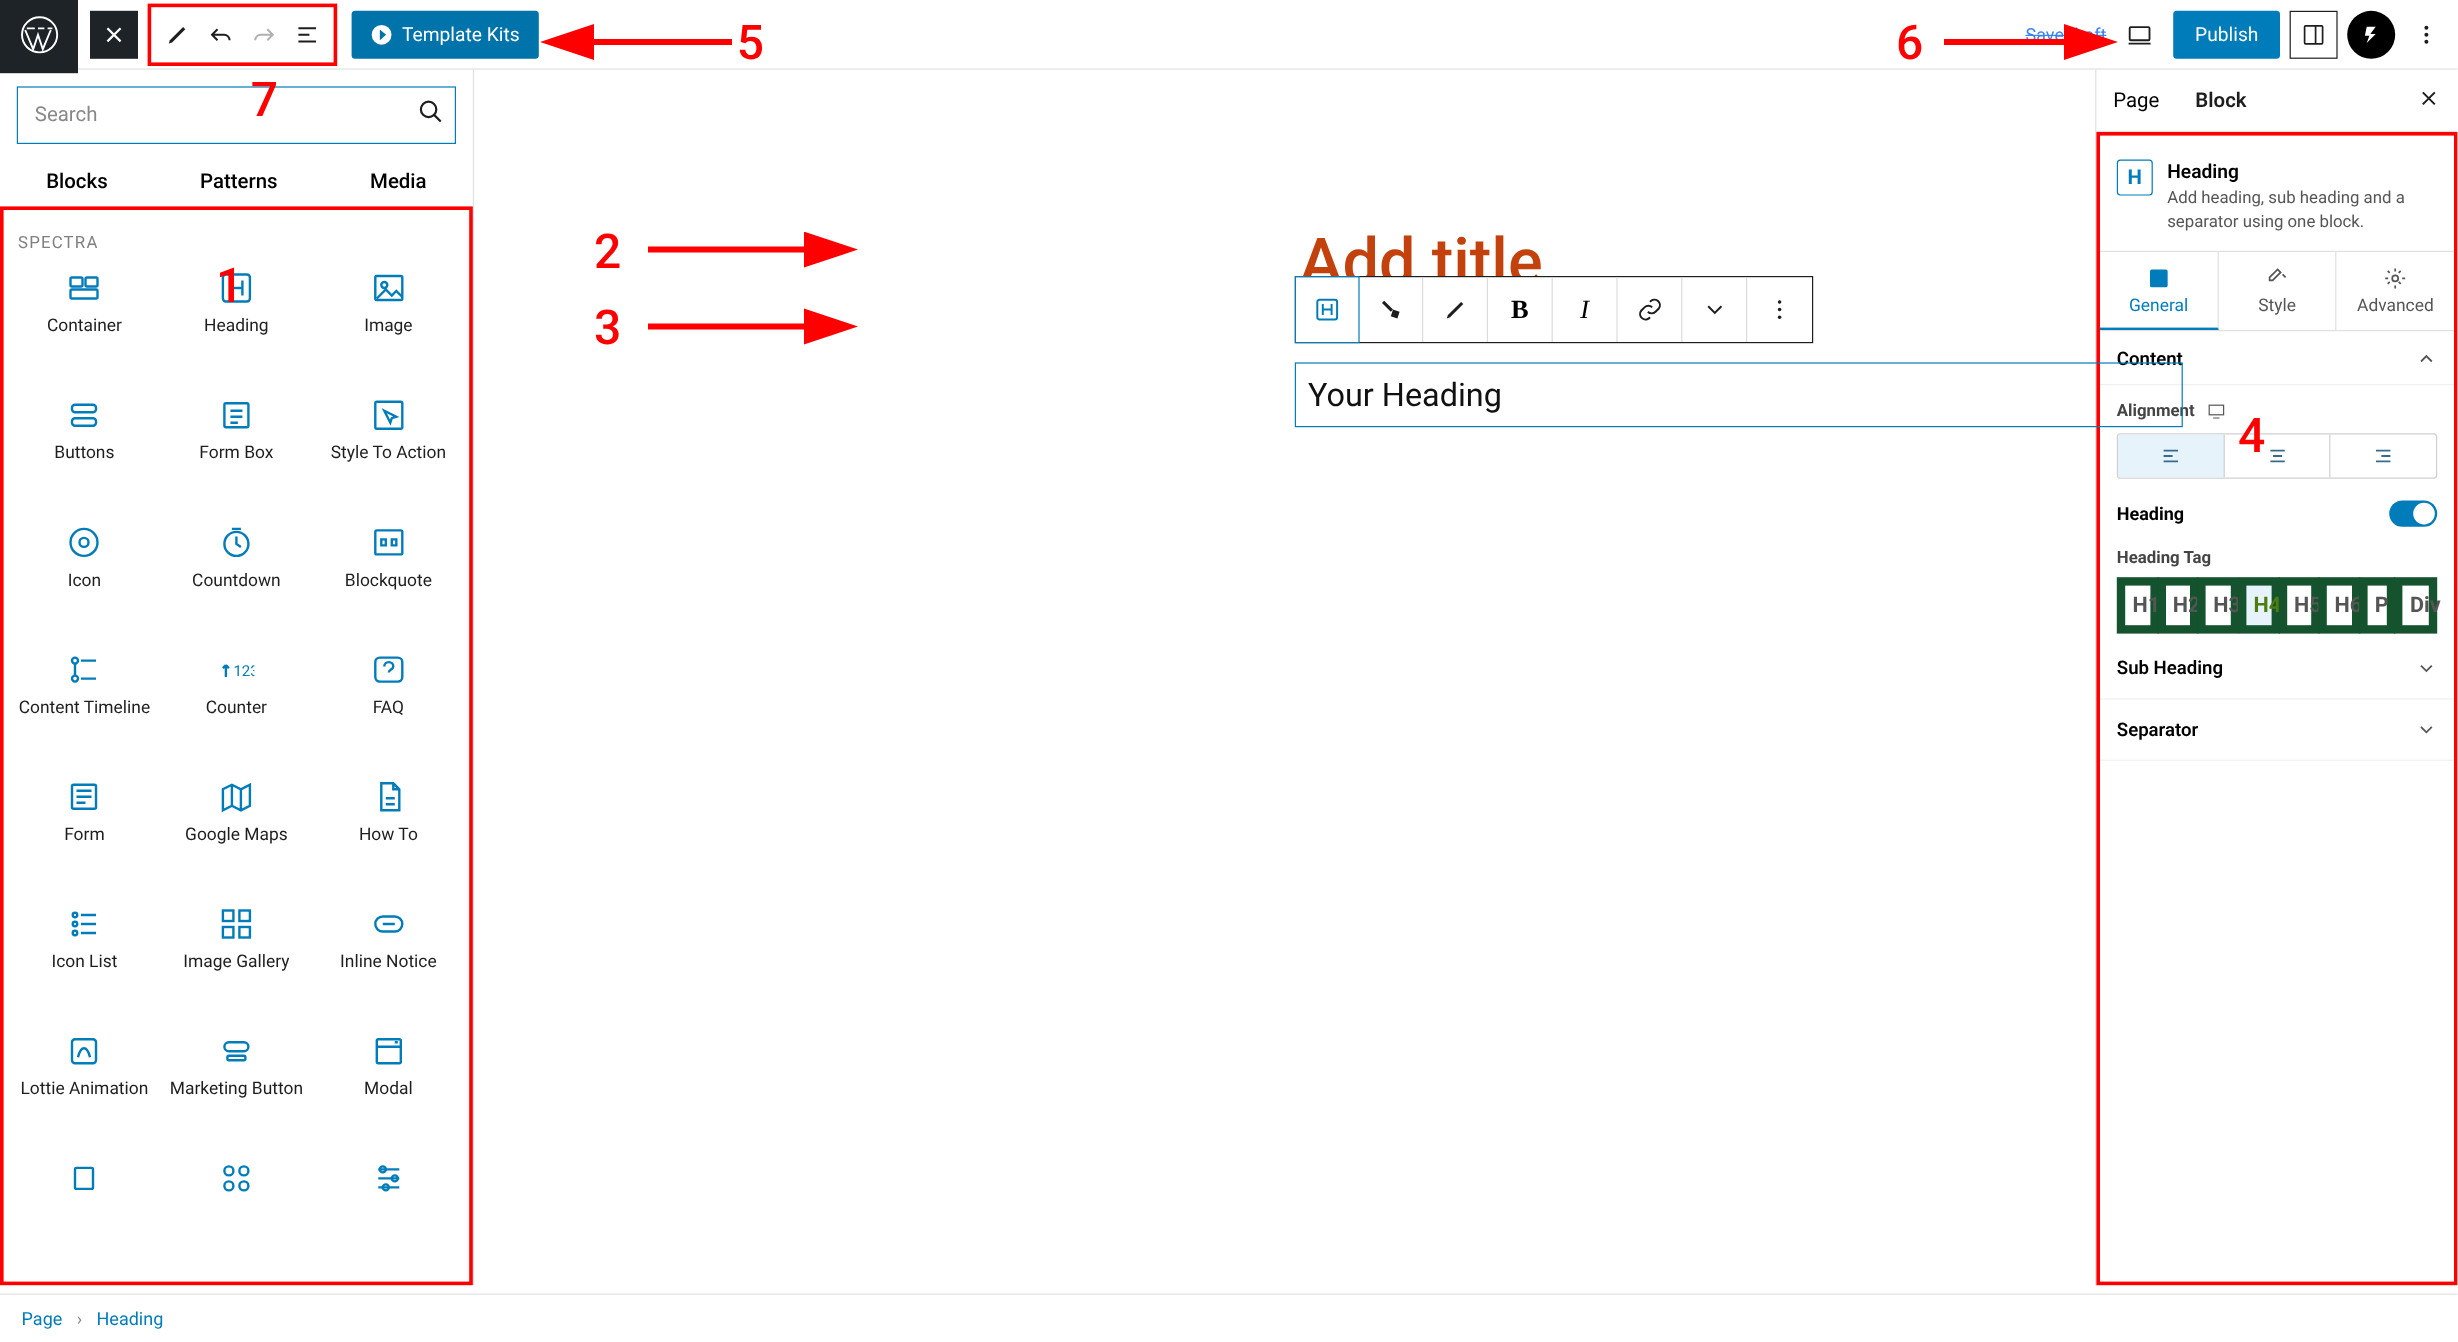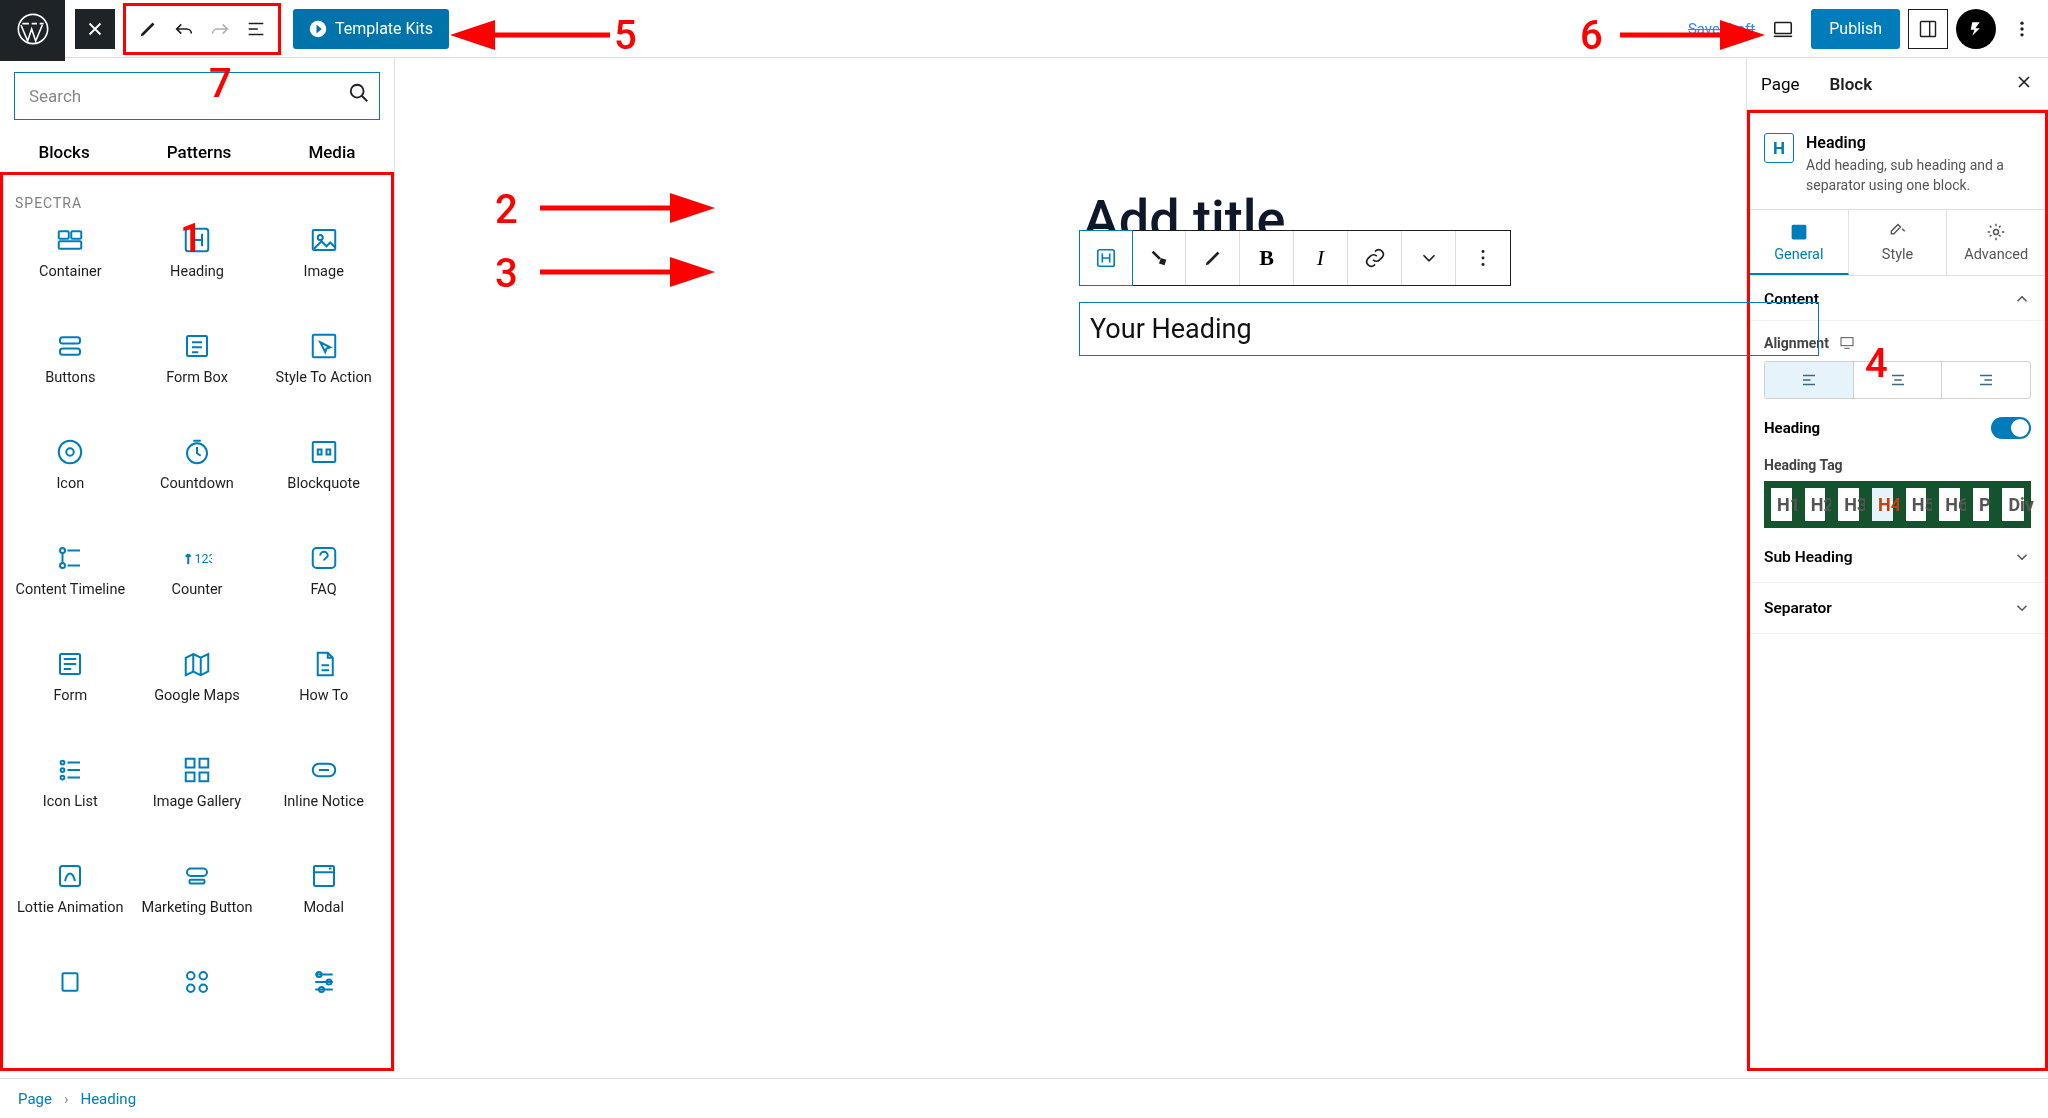--- a/index.html
+++ b/index.html
@@ -50,7 +50,7 @@
   .block-item svg { width:30px; height:30px; stroke:#007cba; fill:none; stroke-width:1.6; }
 
   .canvas { flex:1; position:relative; padding-top:68px; }
-  .title-placeholder { font-size:54px; color:#0f172a; font-weight:500; position:absolute; left:688px; top:130px; }
+  .title-placeholder { font-size:54px; color:#c2410c; font-weight:500; position:absolute; left:688px; top:130px; }
 
   .block-toolbar { position:absolute; left:684px; top:172px; border:1px solid #1e1e1e; background:#fff; display:flex; height:56px; }
   .bt-btn { width:54px; display:flex; align-items:center; justify-content:center; border-right:1px solid #ddd; cursor:pointer;}

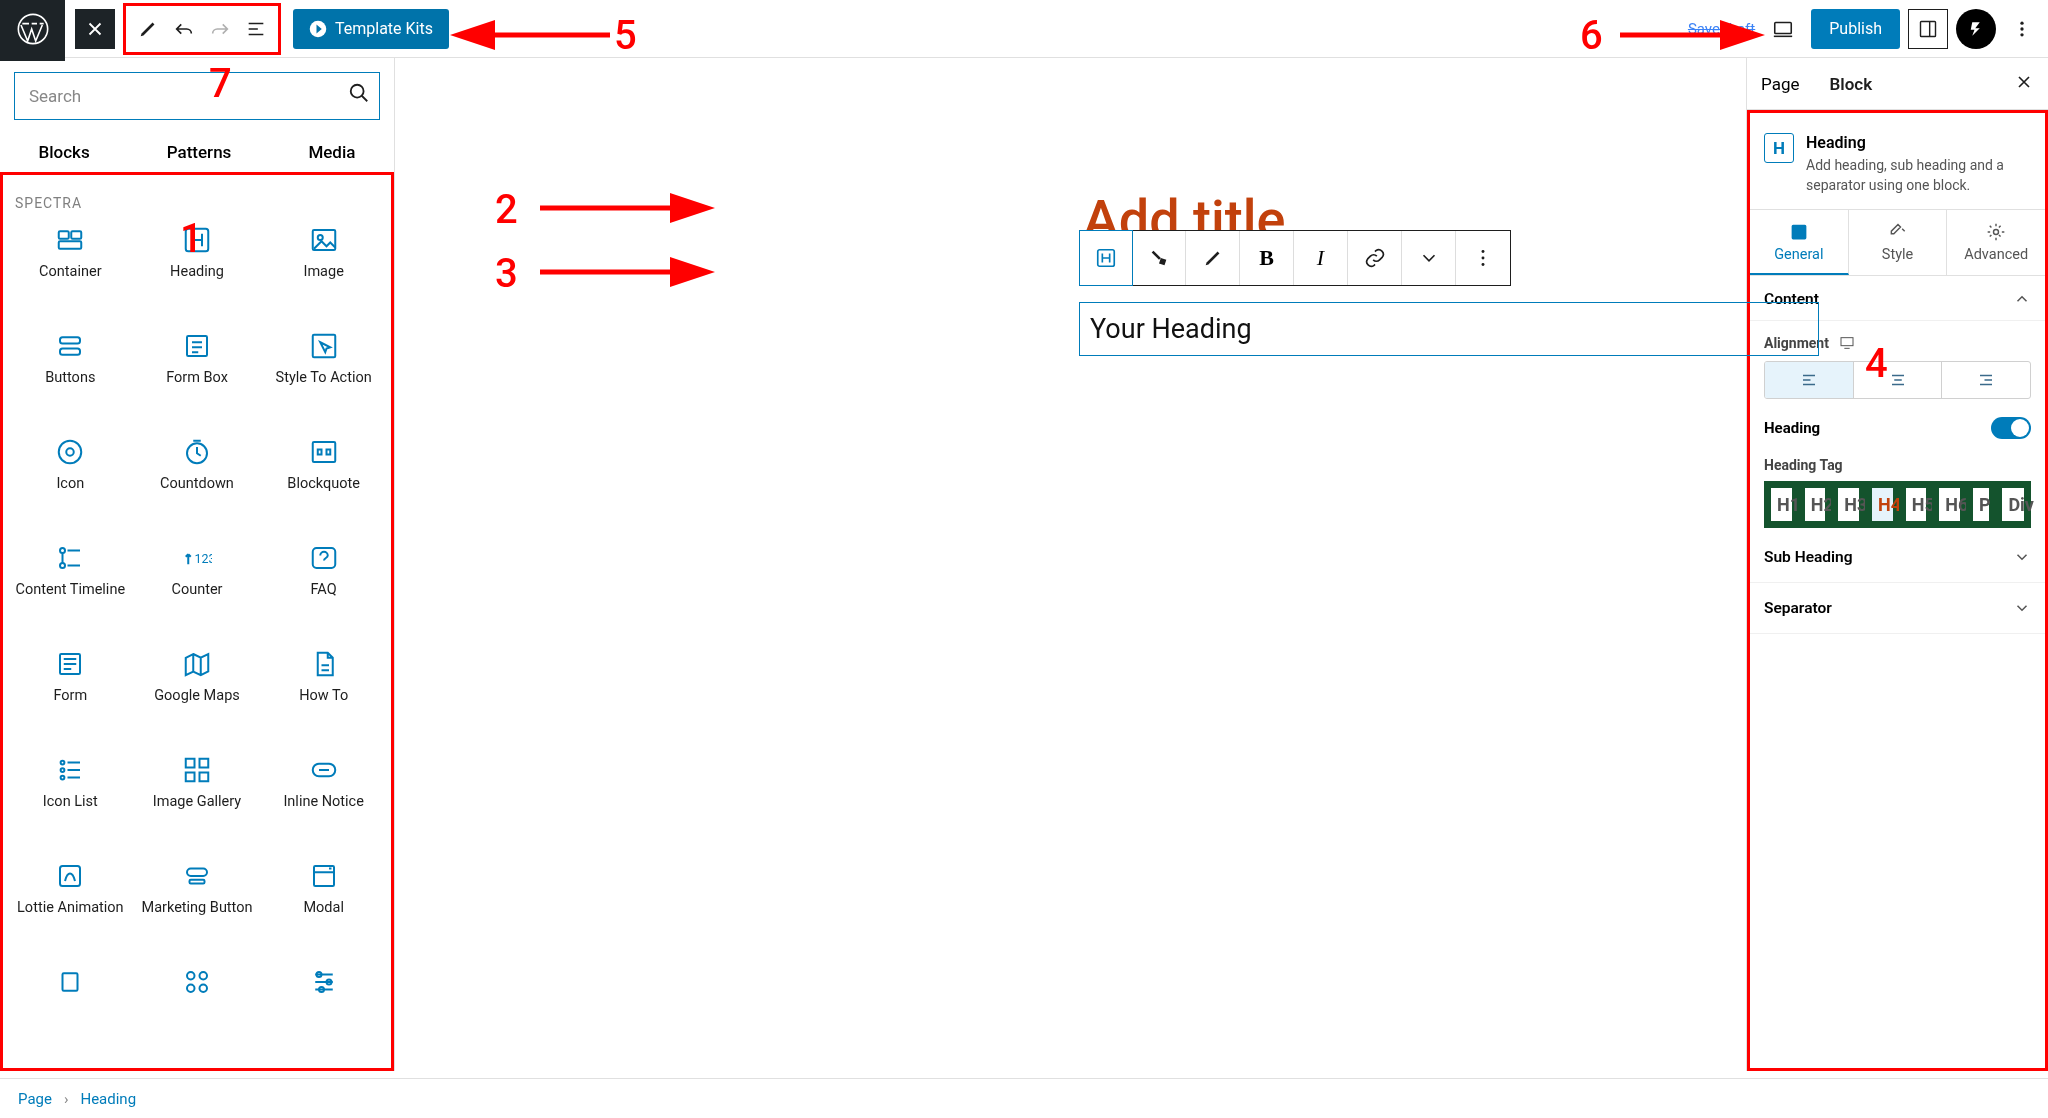--- a/index.html
+++ b/index.html
@@ -100,7 +100,7 @@
   .tag-buttons { display:flex; gap:0; }
   .tag-buttons div { border:7px solid #14532d; font-size:18px; color:#555; padding:6px 6px; cursor:pointer; margin-left:-1px; min-width:30px; text-align:center;}
   .tag-buttons div:first-child{margin-left:0;}
-  .tag-buttons div.active{ background:#e6f3fb; color:#c2410c;text-align:right;}
+  .tag-buttons div.active{ background:#e6f3fb; color:#4d7c0f;text-align:right;}
 
   .collapsed-row { padding:16px 14px; display:flex; justify-content:space-between; align-items:center; font-size:15.5px; font-weight:600; border-bottom:1px solid #f0f0f0; cursor:pointer;}
   .collapsed-row svg{width:18px;height:18px;stroke:#555;stroke-width:2;fill:none;}

